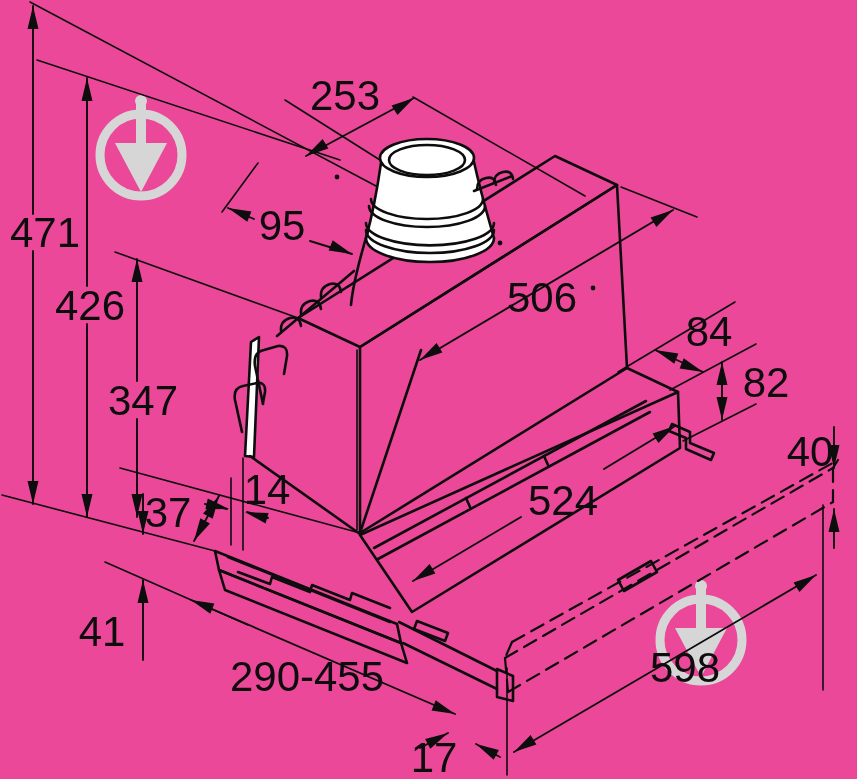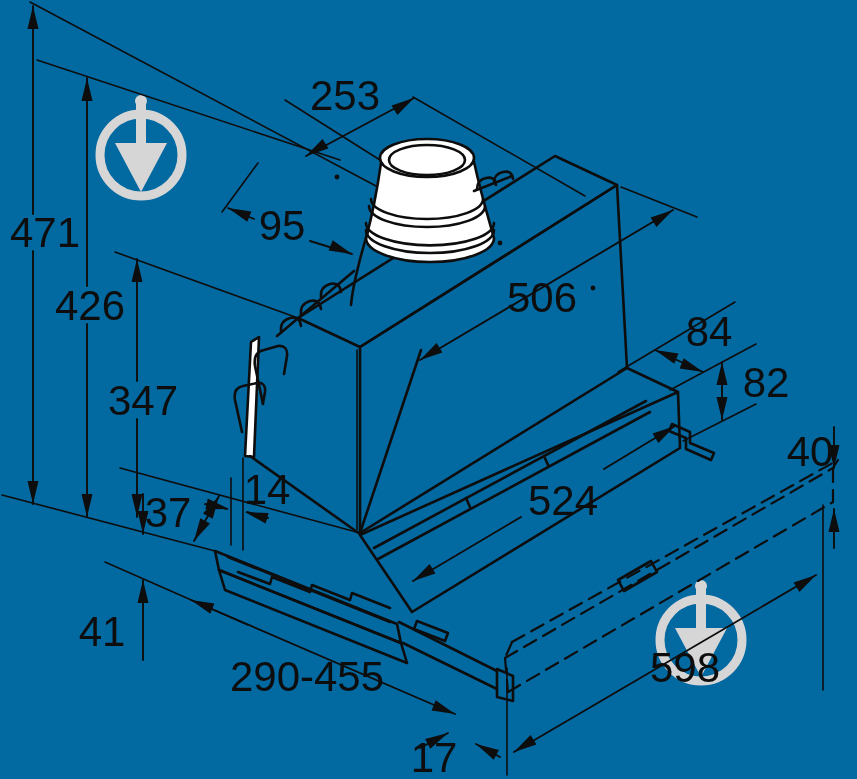--- a/index.html
+++ b/index.html
@@ -3,7 +3,7 @@
 <meta charset="utf-8">
 <style>
   html,body{margin:0;padding:0;background:#ffffff;}
-  #stage{position:relative;width:857px;height:779px;background:#0369a1;overflow:hidden;
+  #stage{position:relative;width:857px;height:779px;background:#ec4899;overflow:hidden;
          font-family:"Liberation Sans", sans-serif;}
   svg{position:absolute;left:0;top:0;}
   .obj   {fill:none;stroke:var(--line);stroke-width:2.6;stroke-linejoin:round;stroke-linecap:round;}

